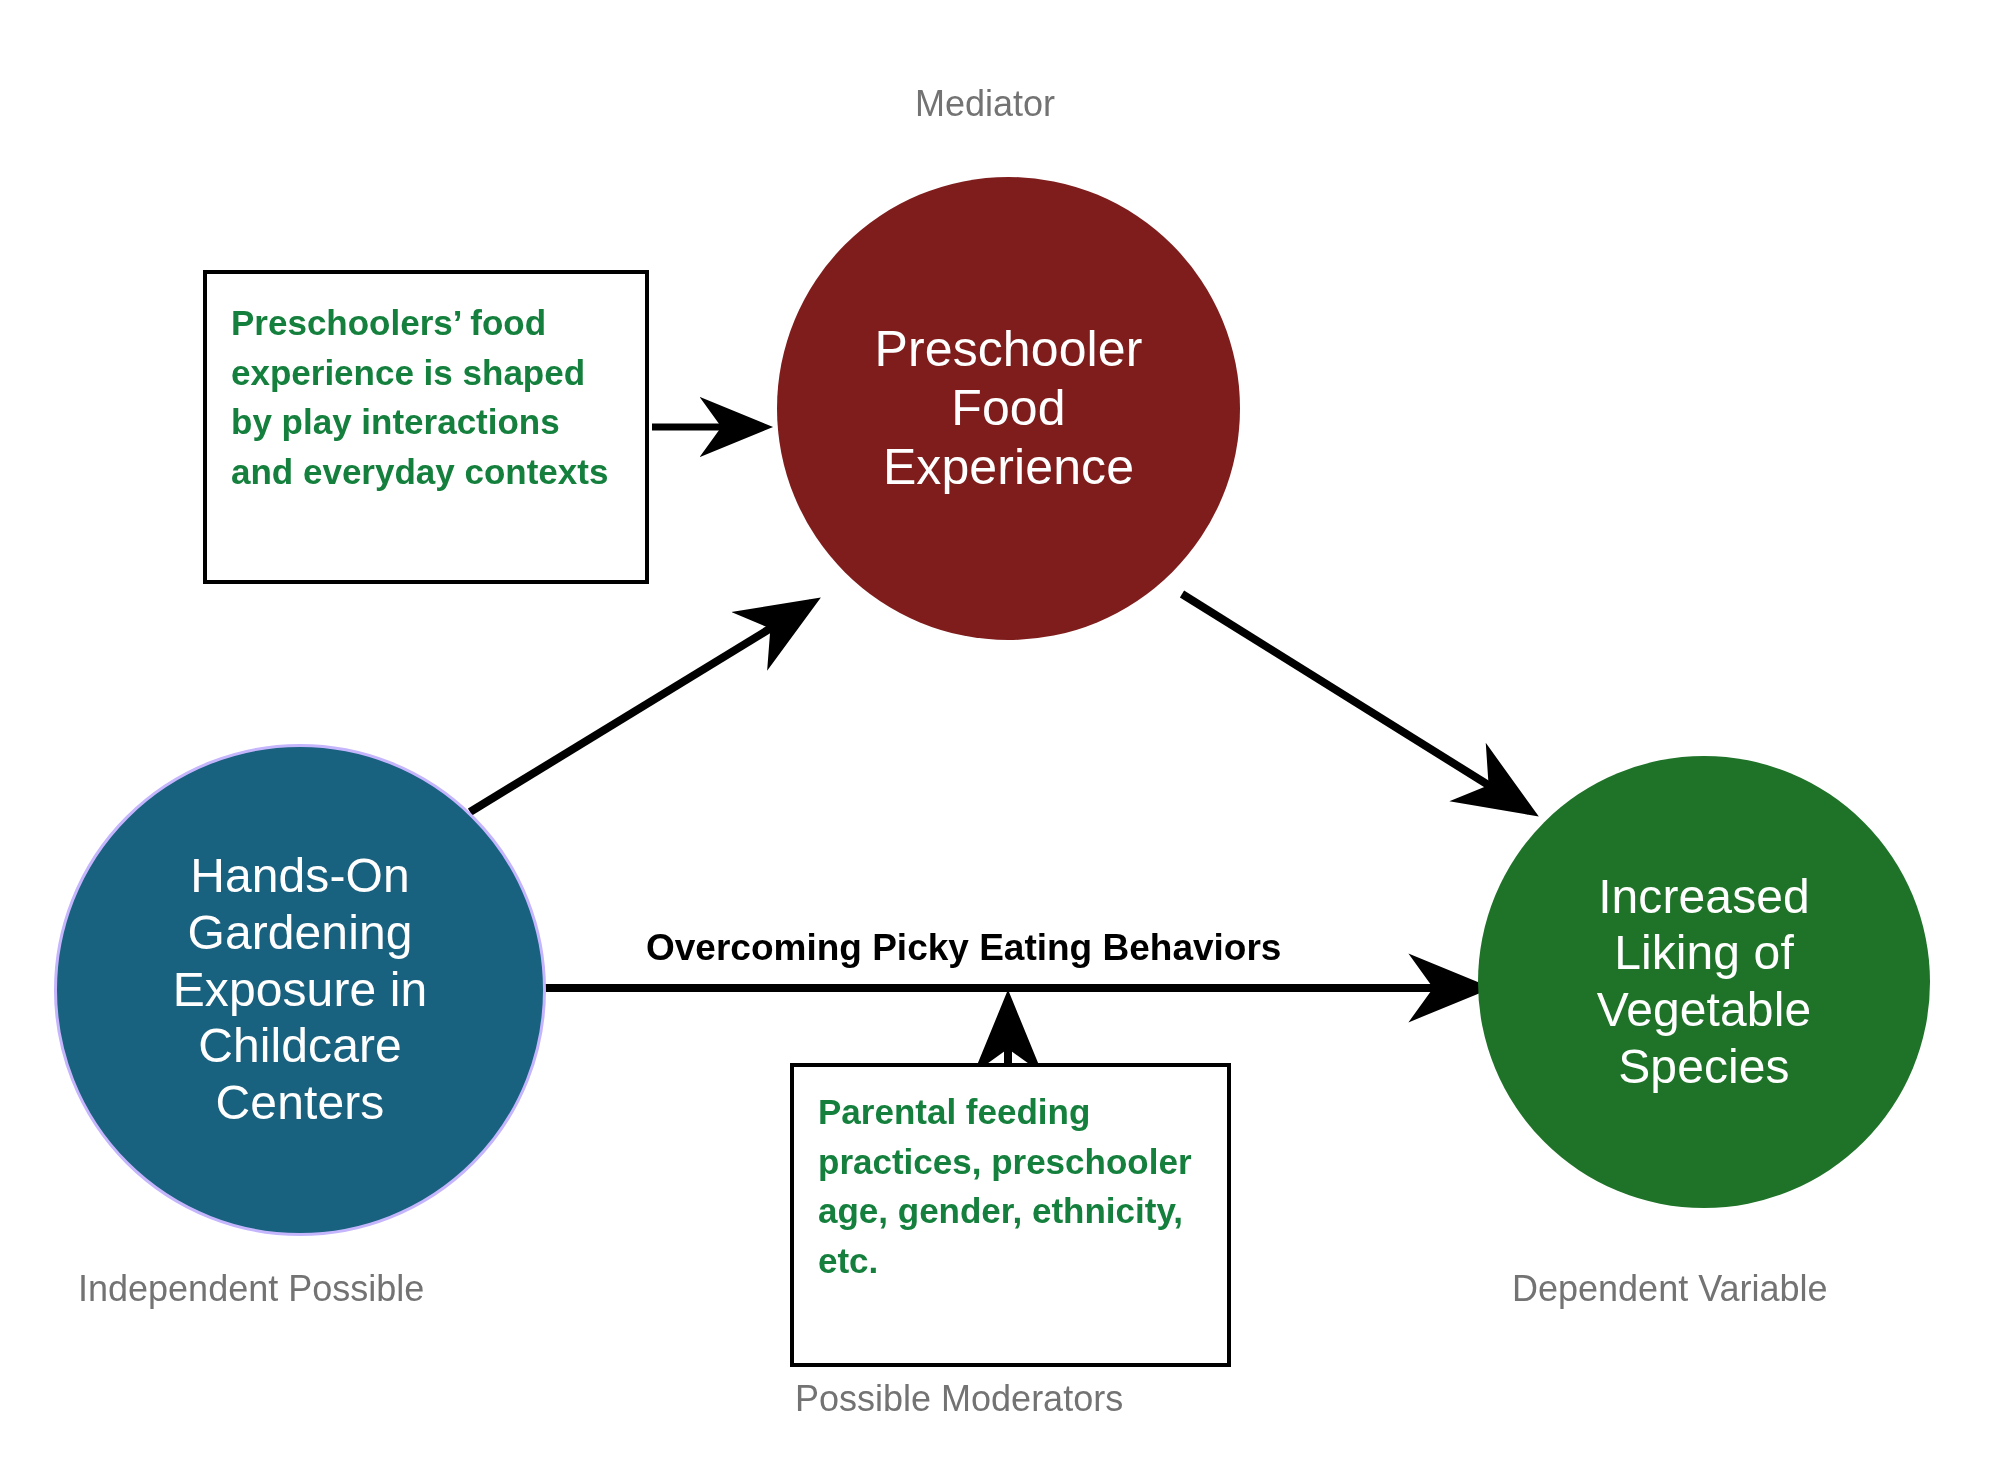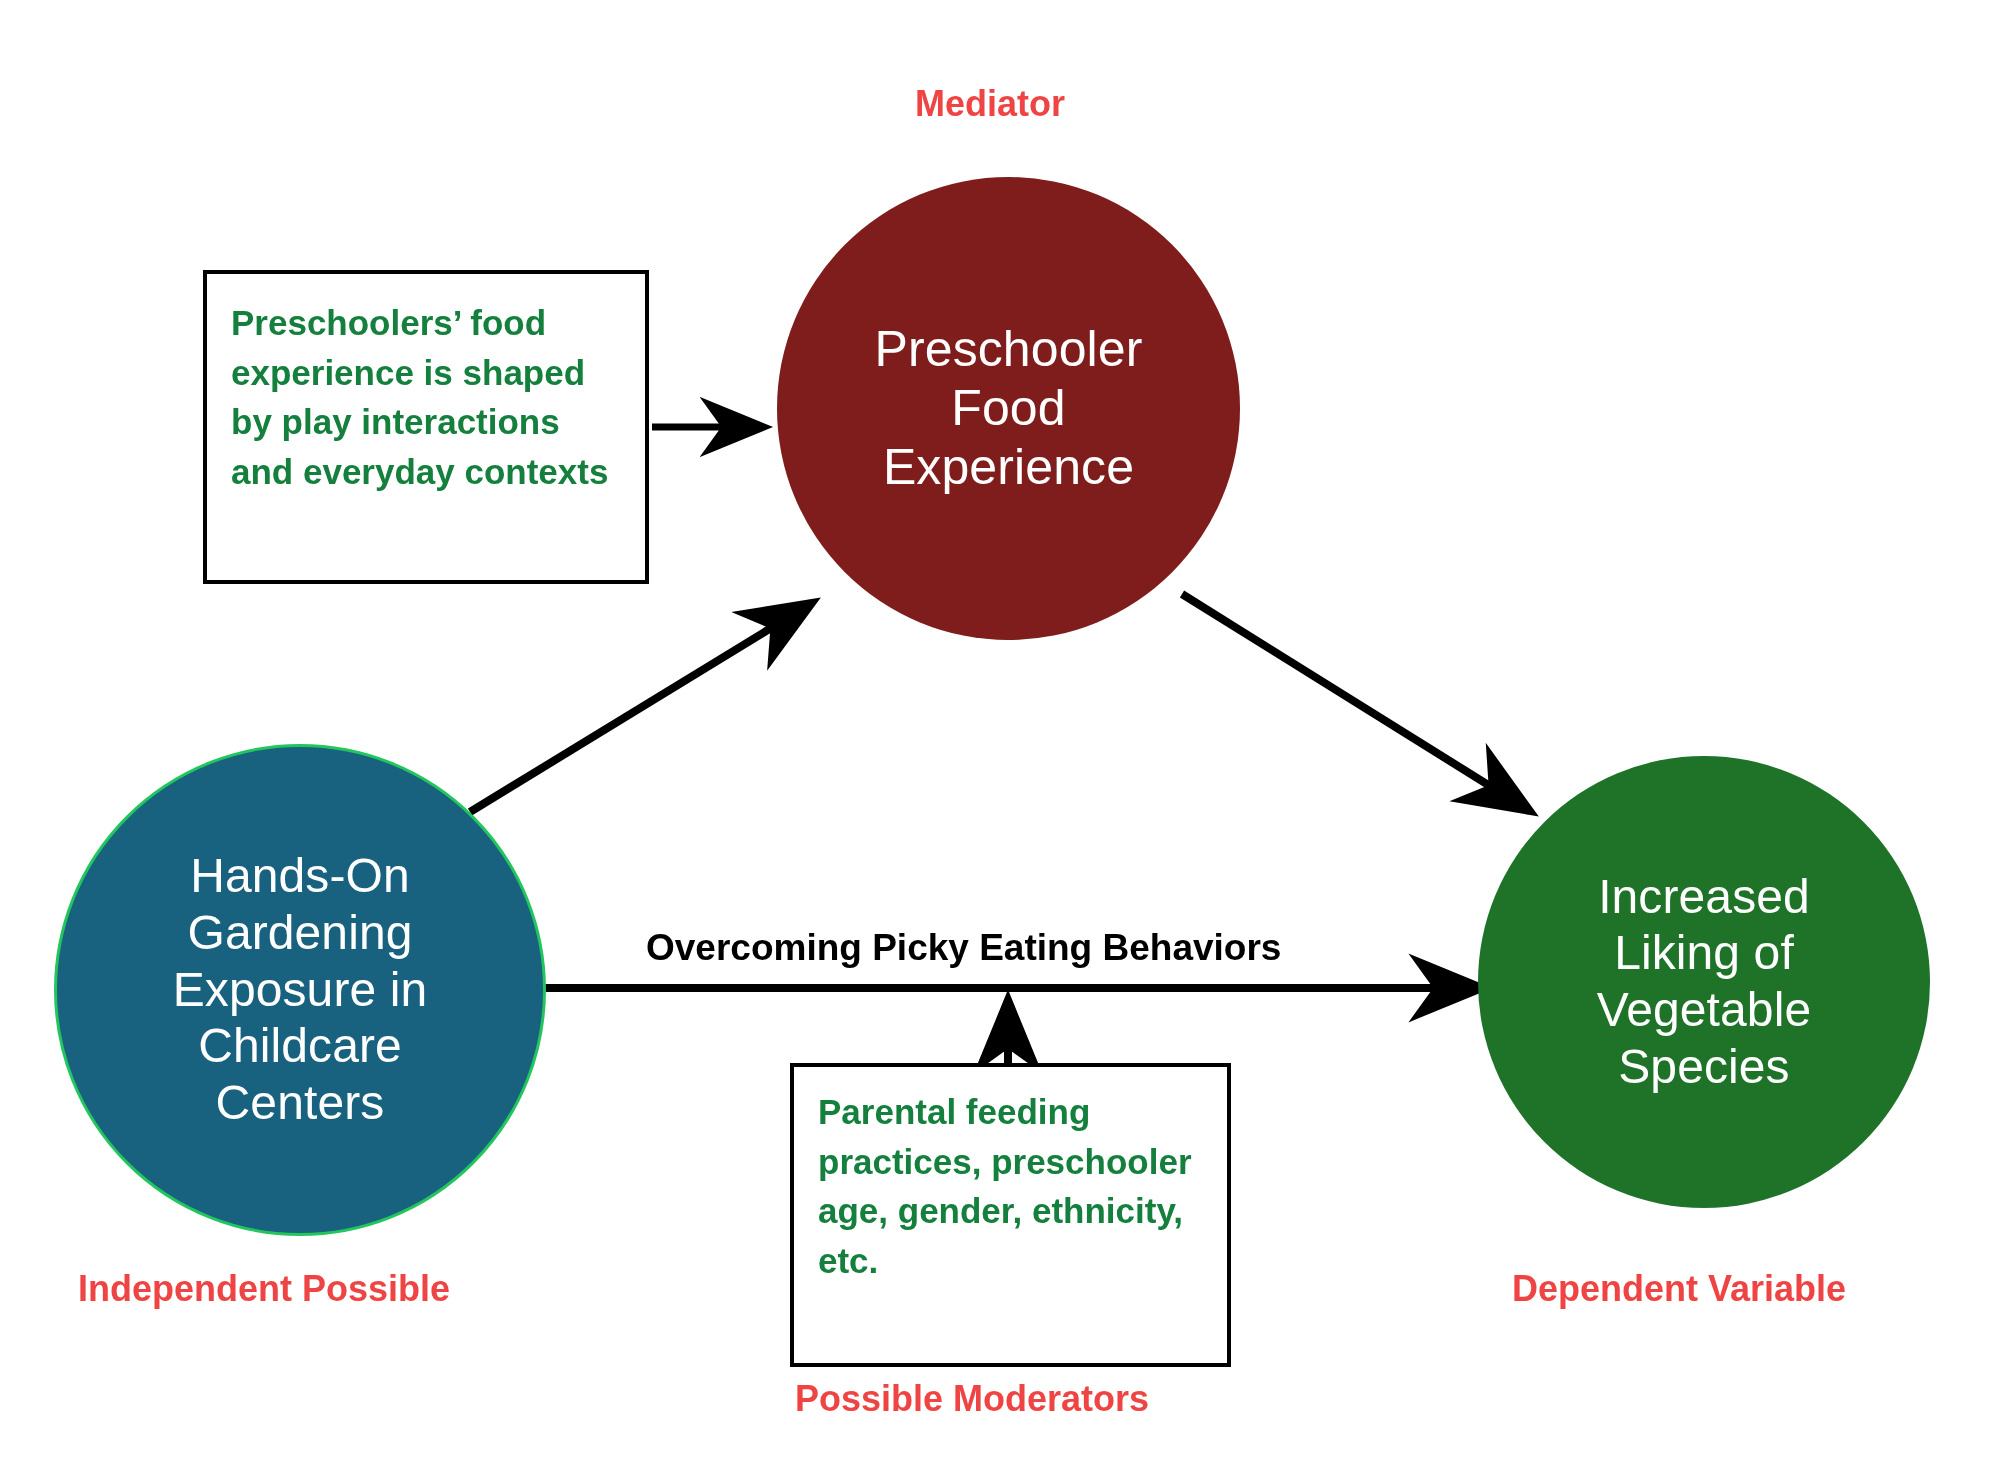--- a/index.html
+++ b/index.html
@@ -122,8 +122,8 @@
   
   .caption-red {
     position: absolute;
-    color: #ef4444;
-    font-weight: bold;
+    color: #737373;
+    font-weight: normal;
     font-size: 36px;
     white-space: nowrap;
   }

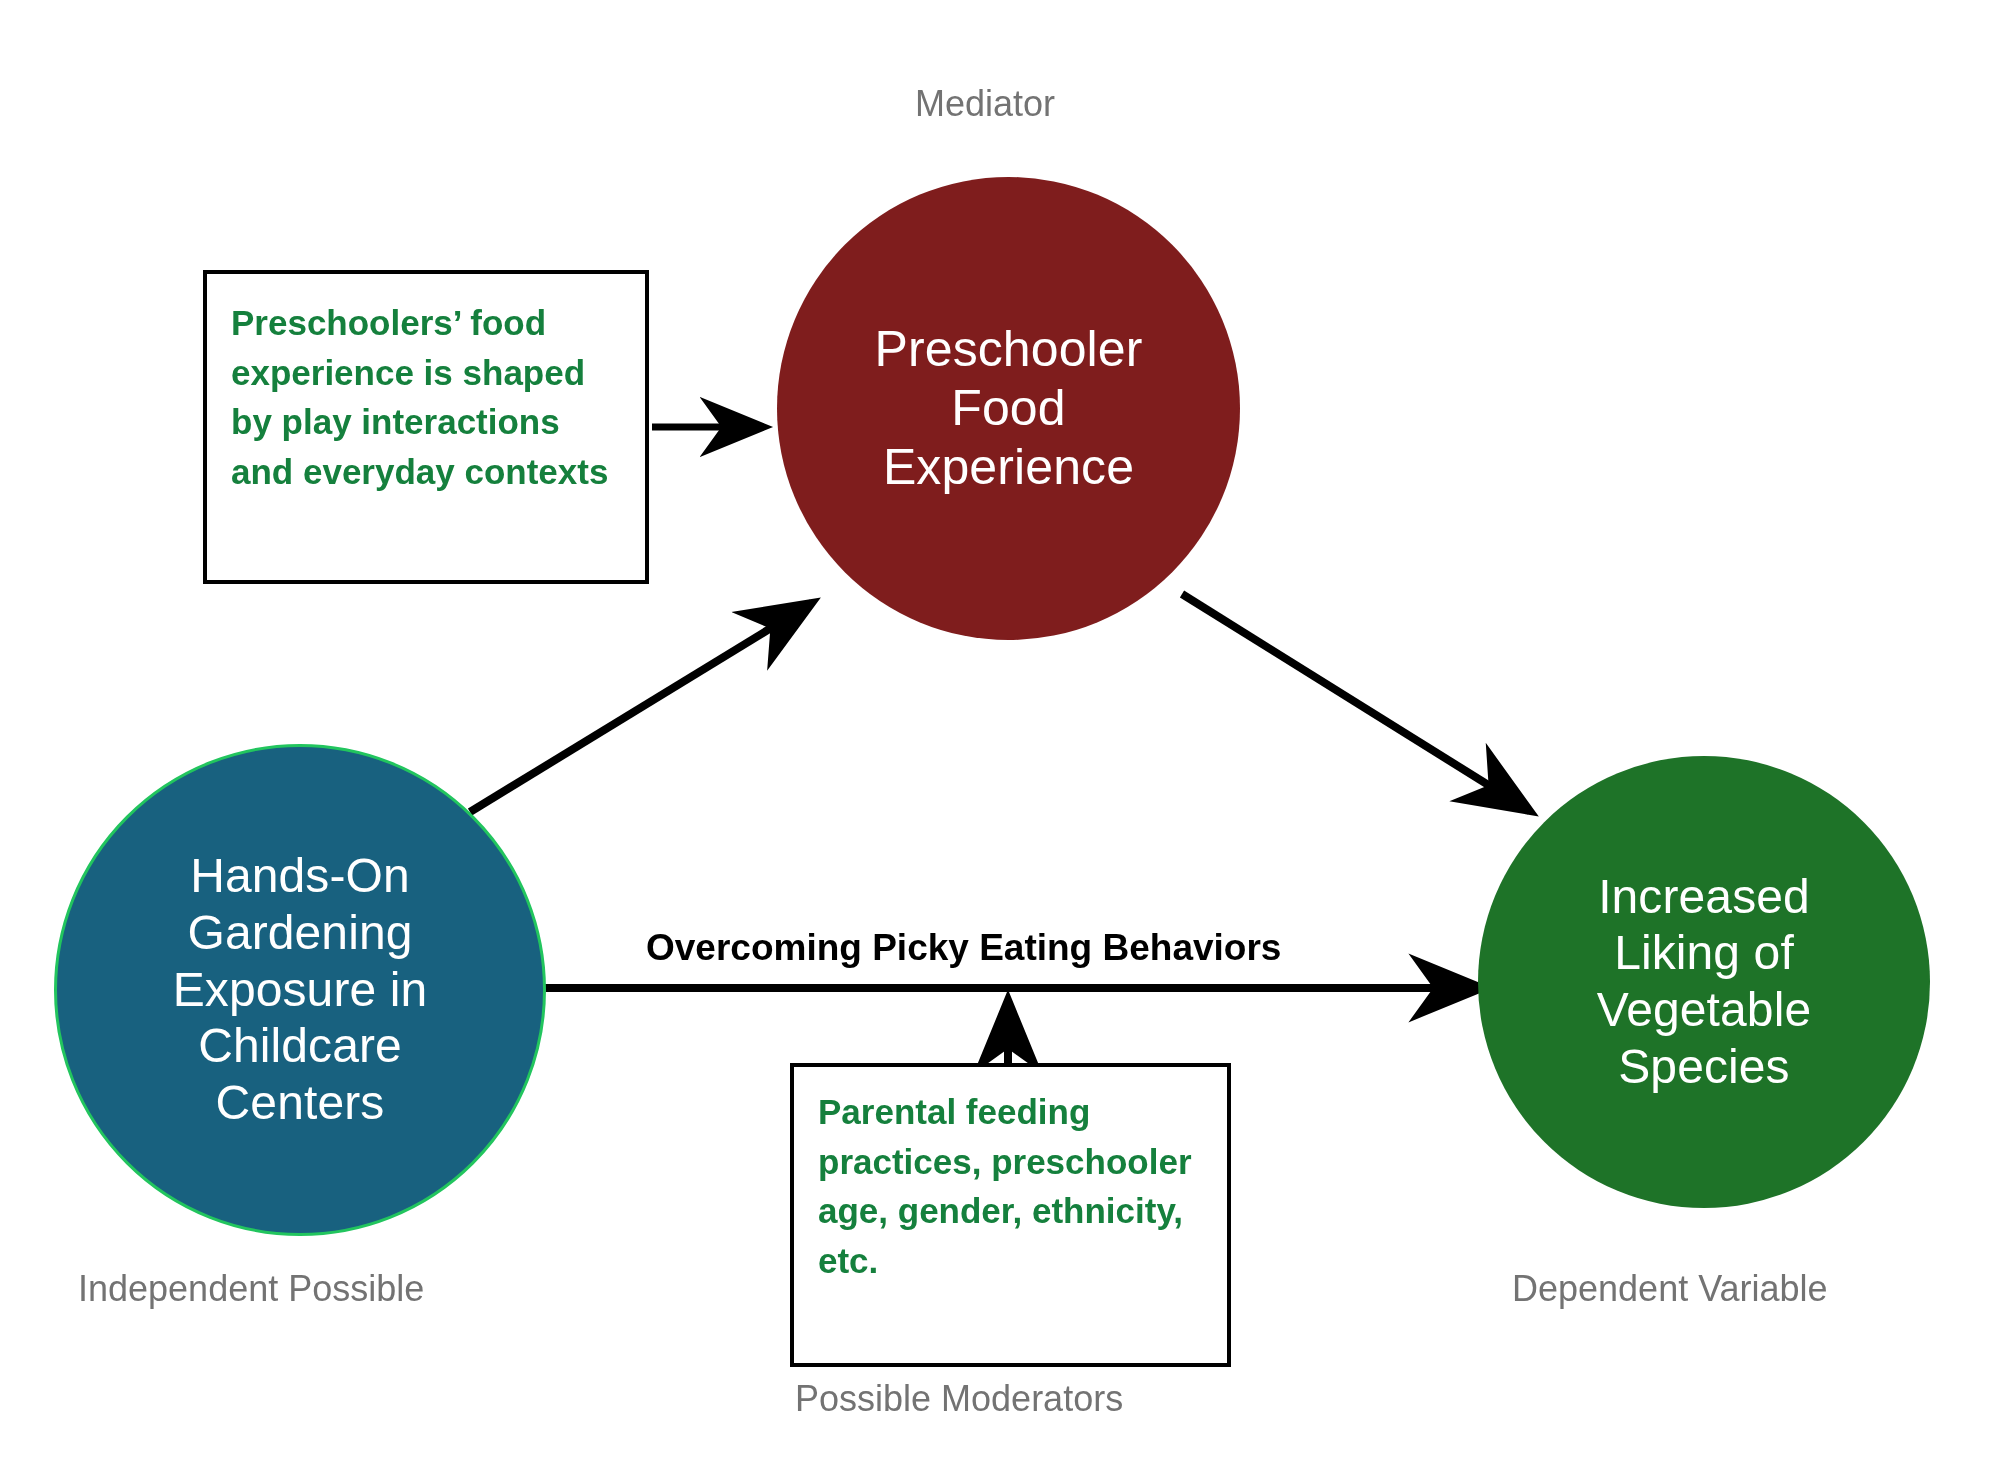--- a/index.html
+++ b/index.html
@@ -65,7 +65,7 @@
     width: 492px;
     height: 492px;
     background: #18617F;
-    border: 3px solid #22c55e;
+    border: 3px solid #c4b5fd;
   }
   #circle-independent .circle-label {
     font-size: 48px;

